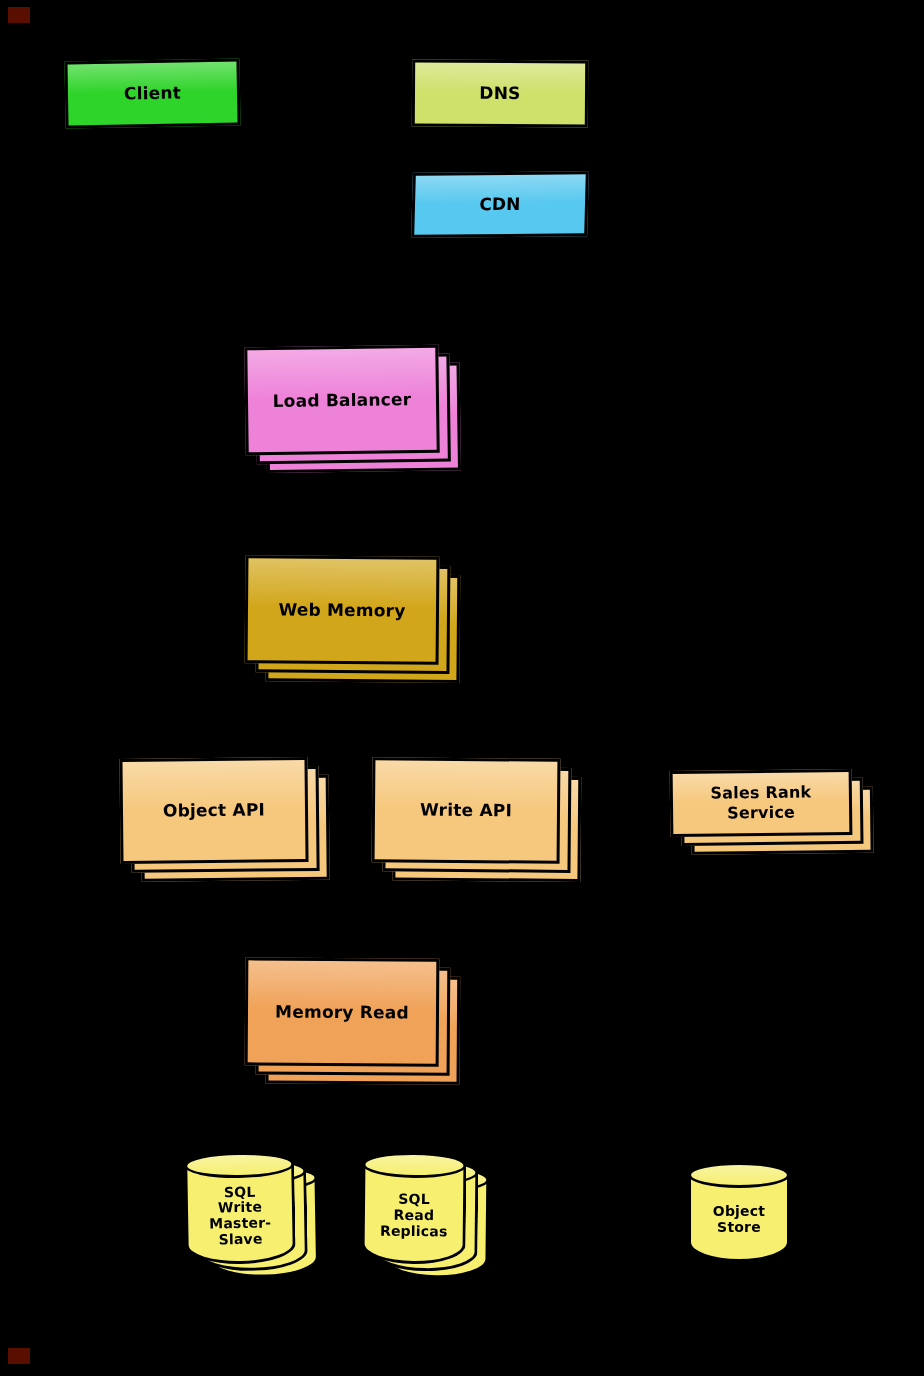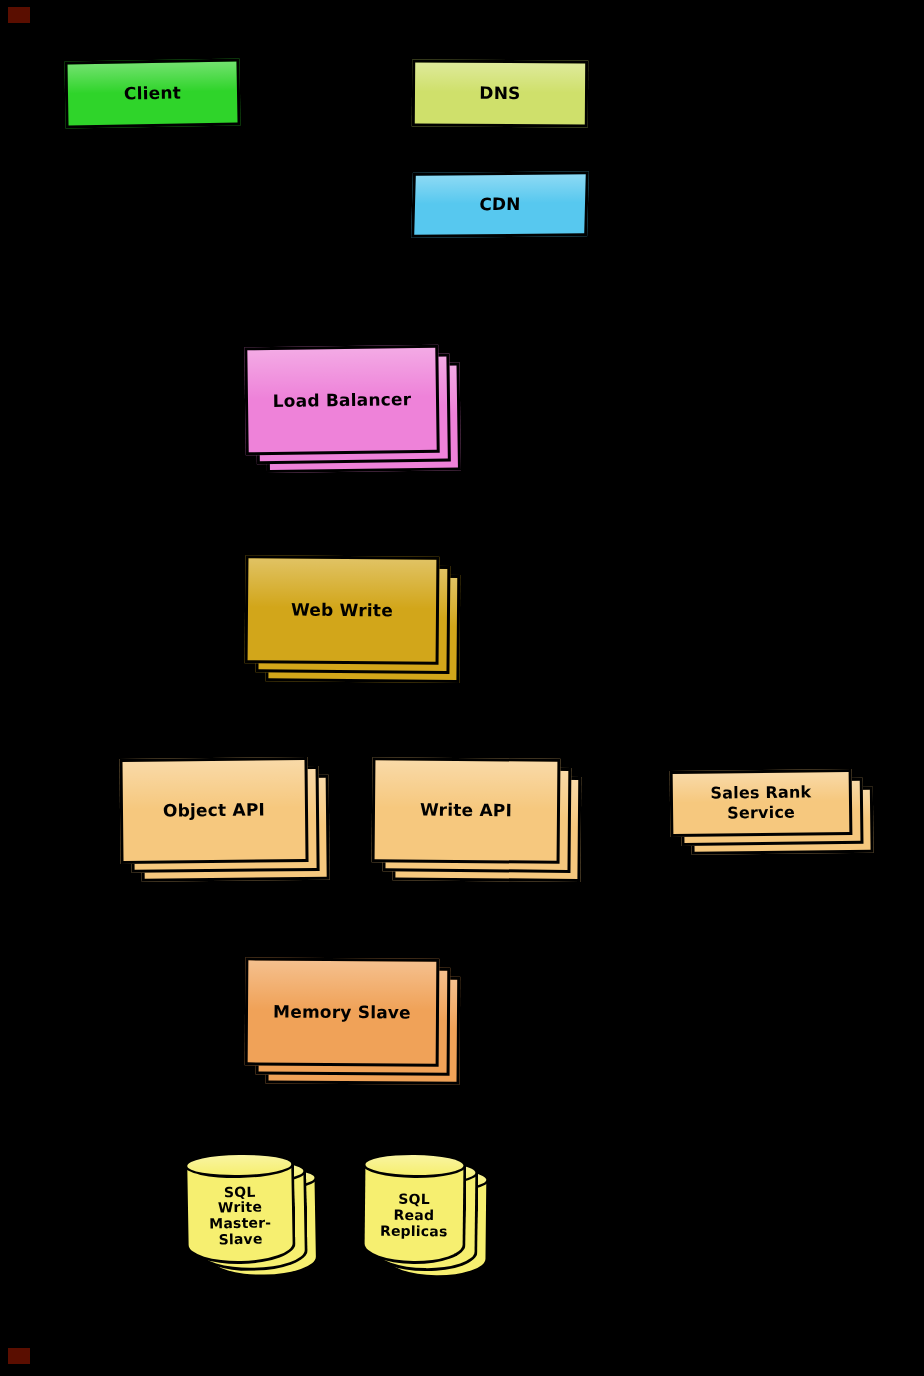--- a/index.html
+++ b/index.html
@@ -112,7 +112,7 @@
     <div class="layer g2"></div>
     <div class="layer g1"></div>
     <div class="layer face">
-      <span class="label">Web Write</span>
+      <span class="label">Web Memory</span>
     </div>
   </div>
 

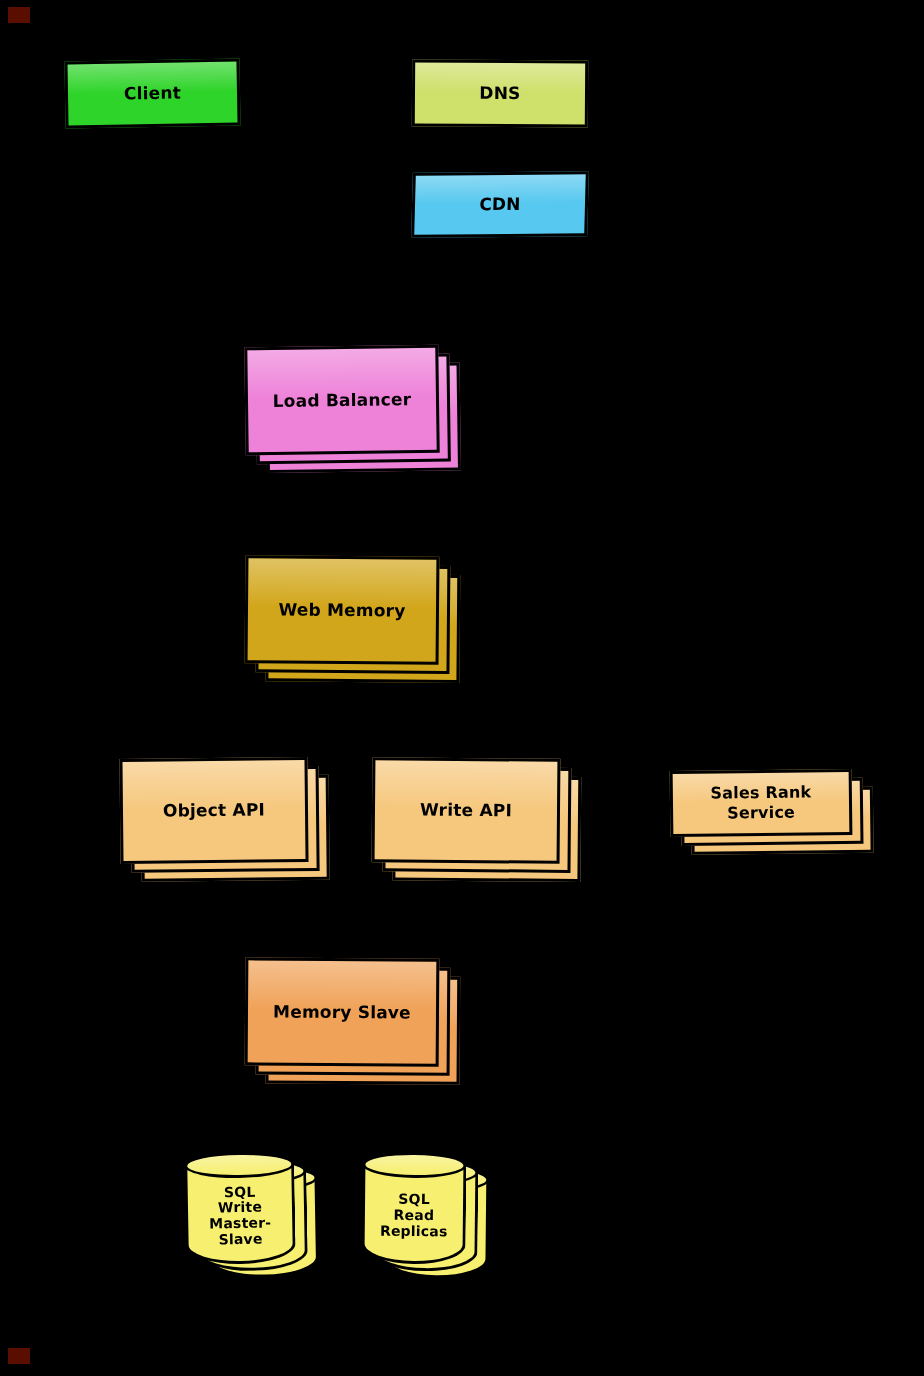--- a/index.html
+++ b/index.html
@@ -145,7 +145,7 @@
     <div class="layer g2"></div>
     <div class="layer g1"></div>
     <div class="layer face">
-      <span class="label">Memory Slave</span>
+      <span class="label">Memory Read</span>
     </div>
   </div>
 

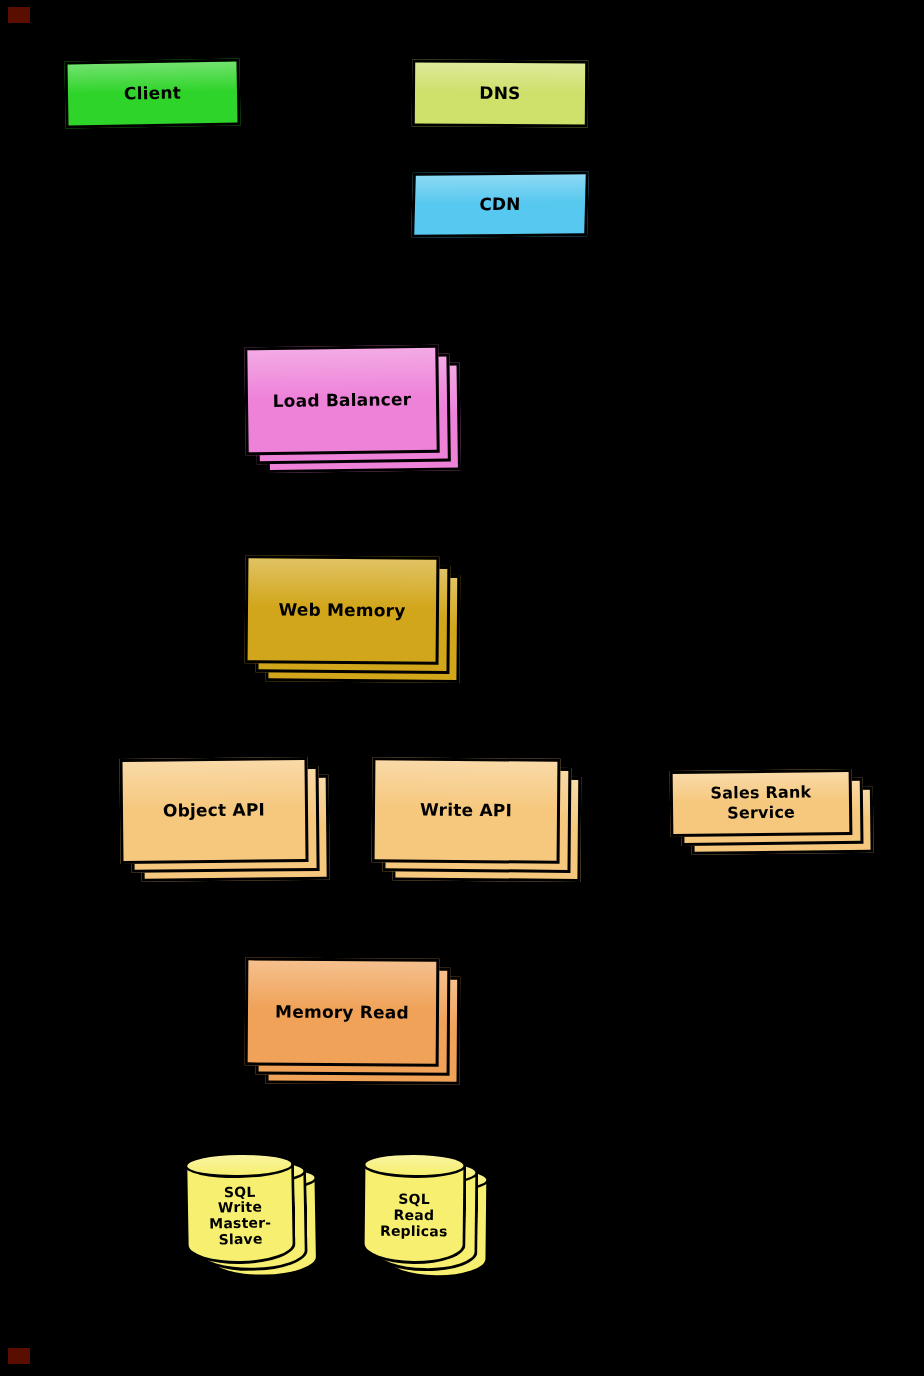--- a/index.html
+++ b/index.html
@@ -170,6 +170,12 @@
     </div>
   </div>
 
+  <div class="node" id="n-obj">
+    <div class="cyl cyl-face">
+      <span class="label">Object
+Store</span>
+    </div>
+  </div>
 
 </div>
 

